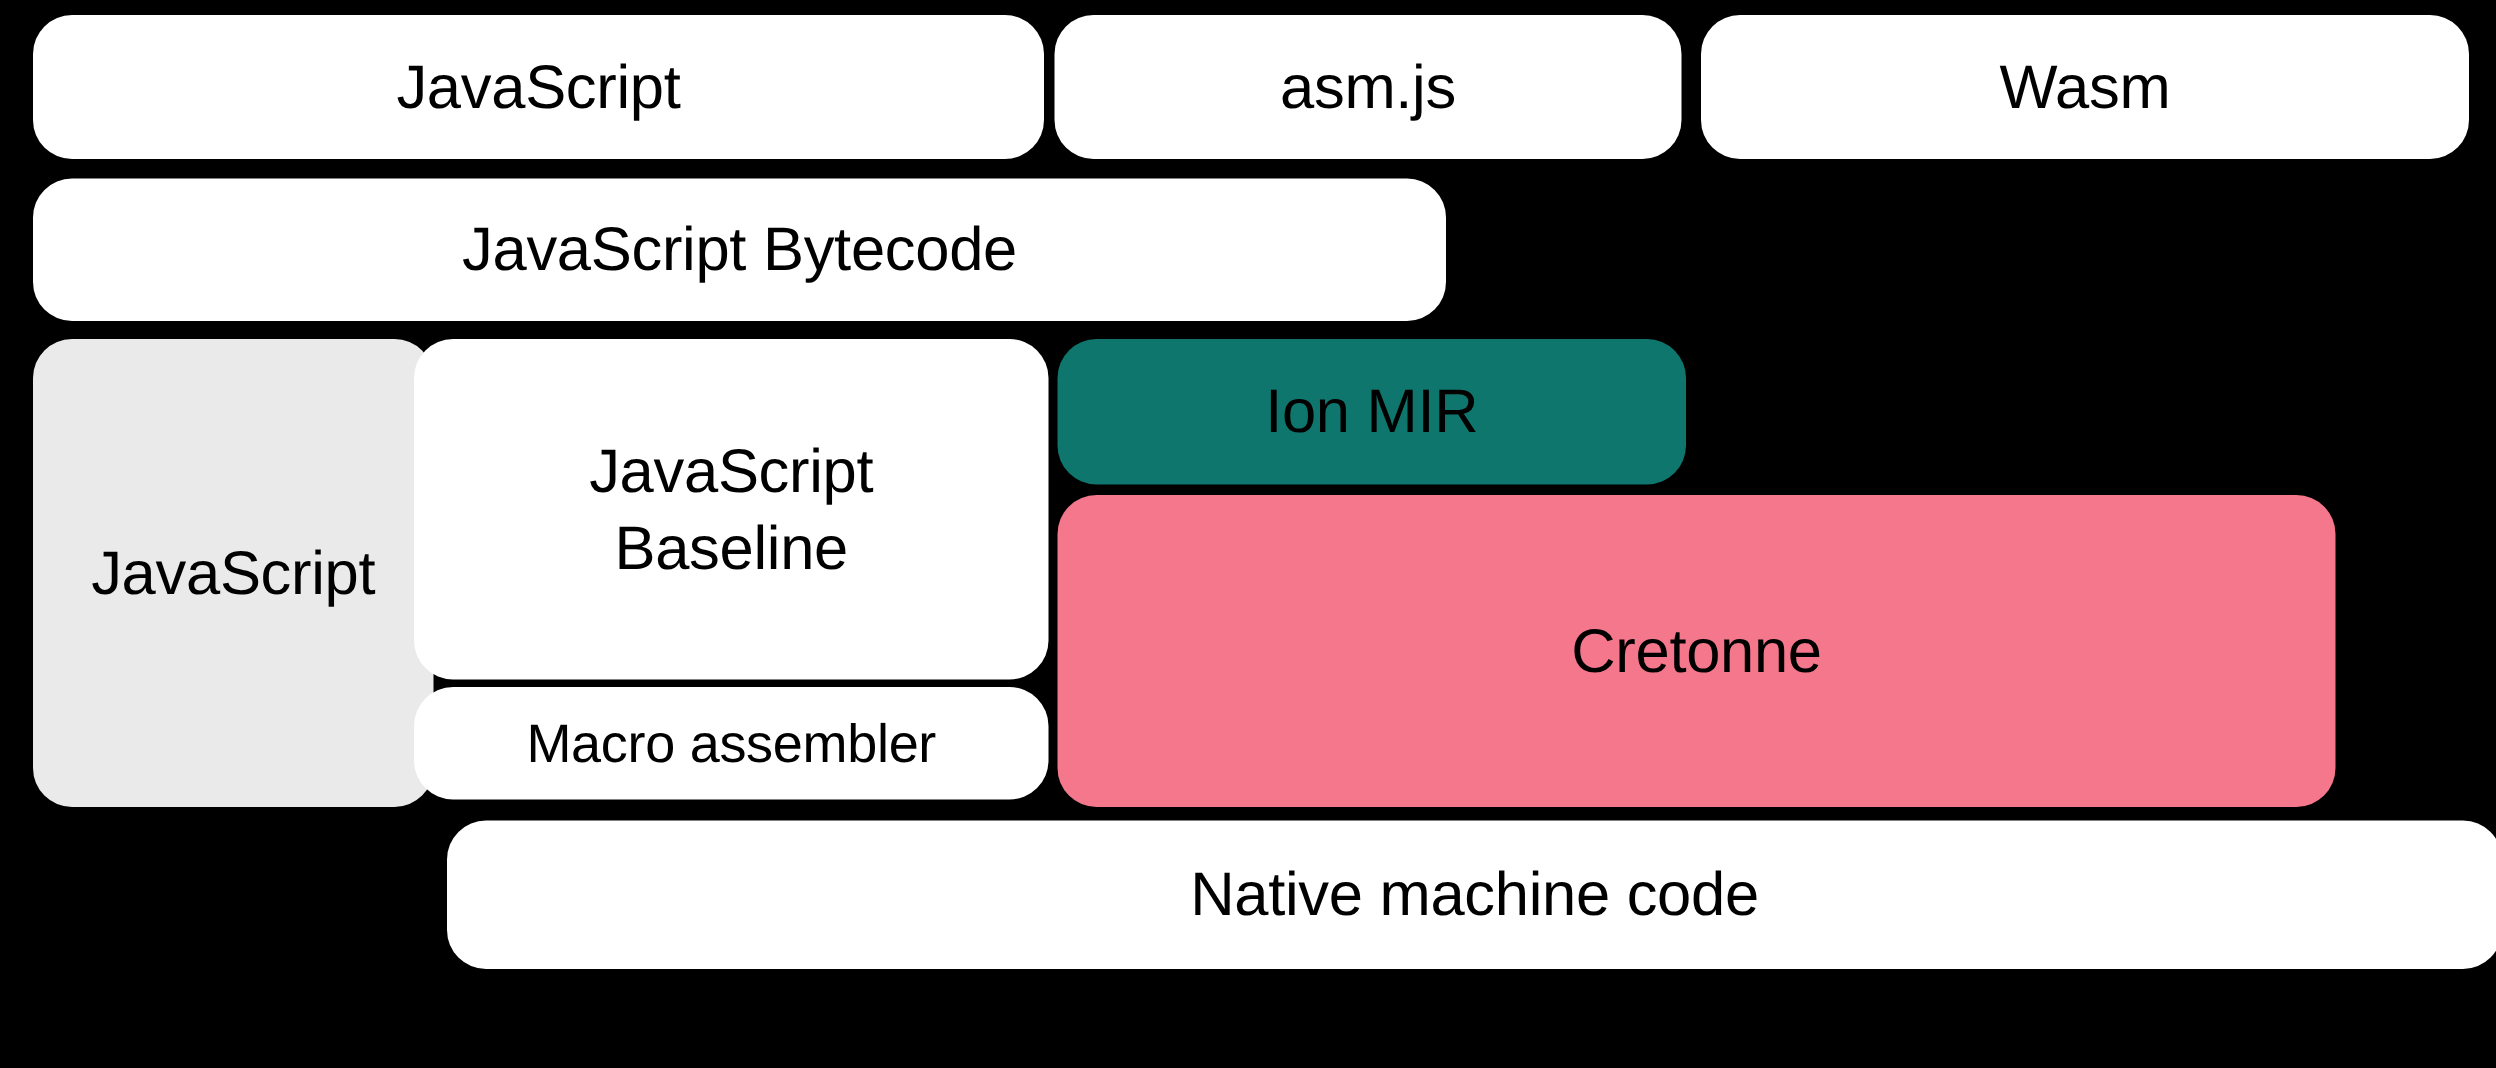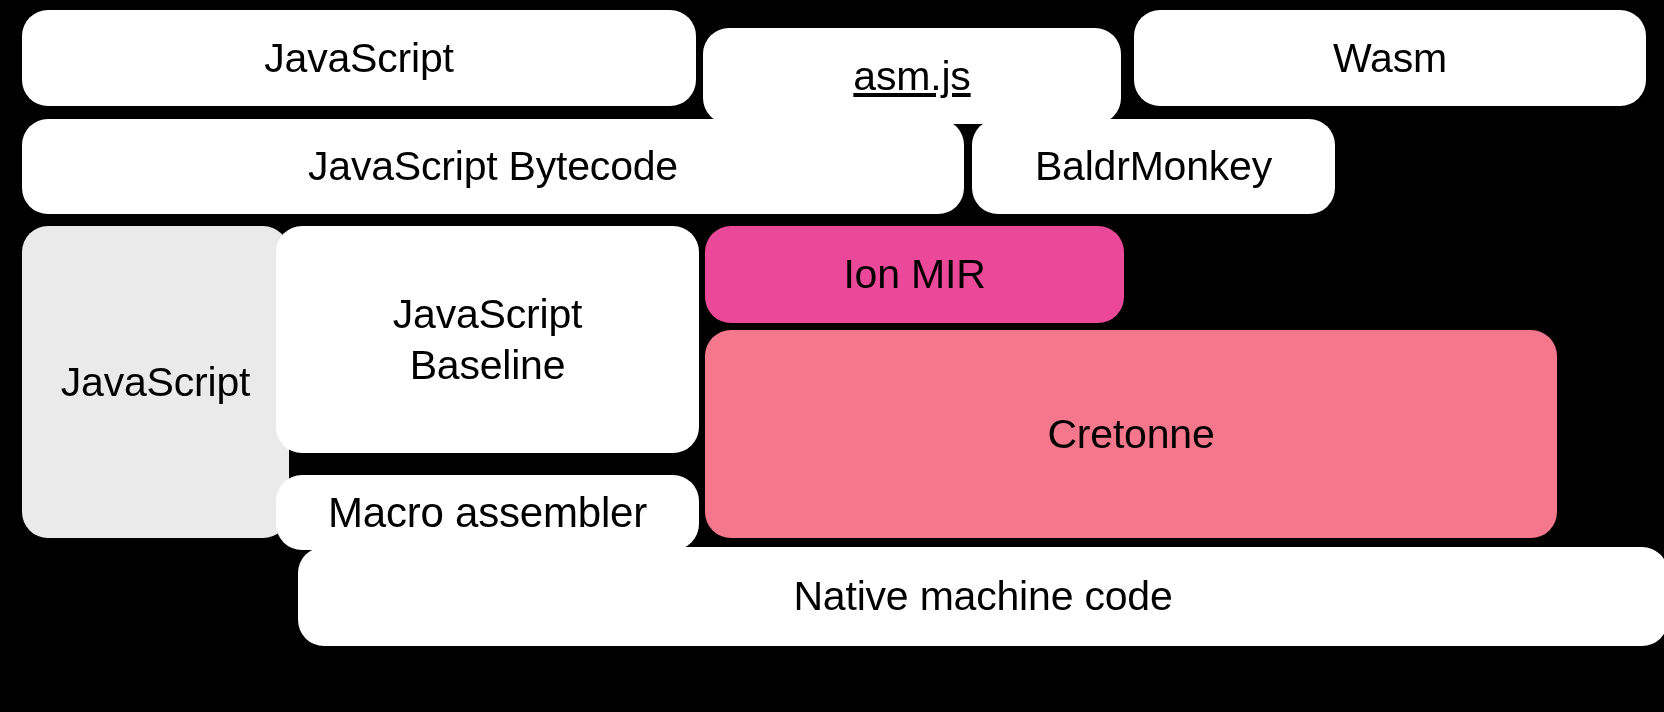--- a/index.html
+++ b/index.html
@@ -41,7 +41,7 @@
 
   
   .n-javascript        { left: 22px;   top: 10px;  width: 674px; height: 96px; }
-  .n-asmjs             { left: 703px;  top: 28px;  width: 418px; height: 96px; text-decoration: underline; }
+  .n-asmjs             { left: 703px;  top: 10px;  width: 418px; height: 96px; }
   .n-wasm              { left: 1134px; top: 10px;  width: 512px; height: 96px; }
 
   

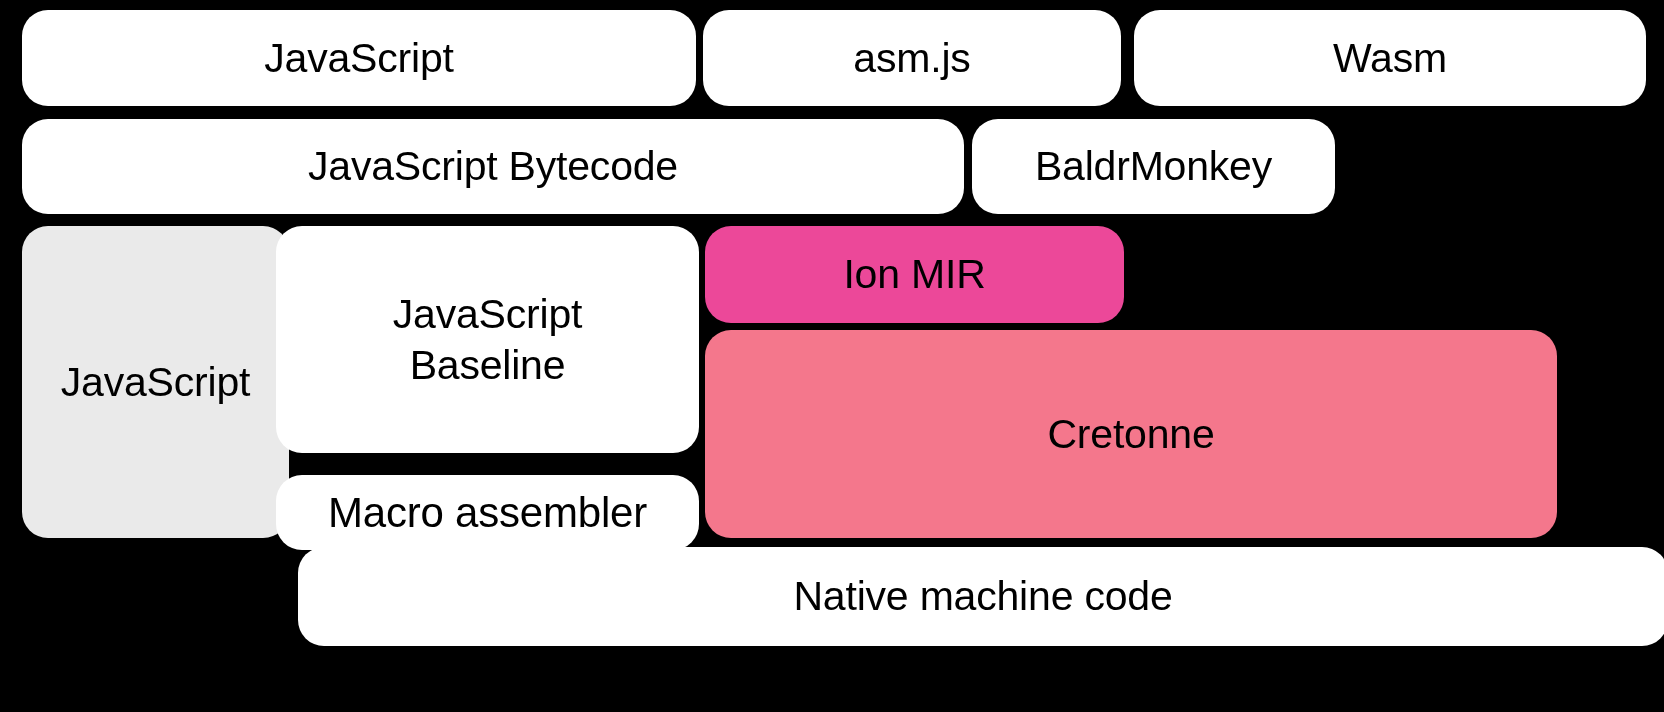--- a/index.html
+++ b/index.html
@@ -71,7 +71,6 @@
 
   <div class="node white n-wasm">Wasm</div>
 
-  <div class="node white n-baldrmonkey">BaldrMonkey</div>
 
   <div class="node gray n-interpreter">JavaScript</div>
 

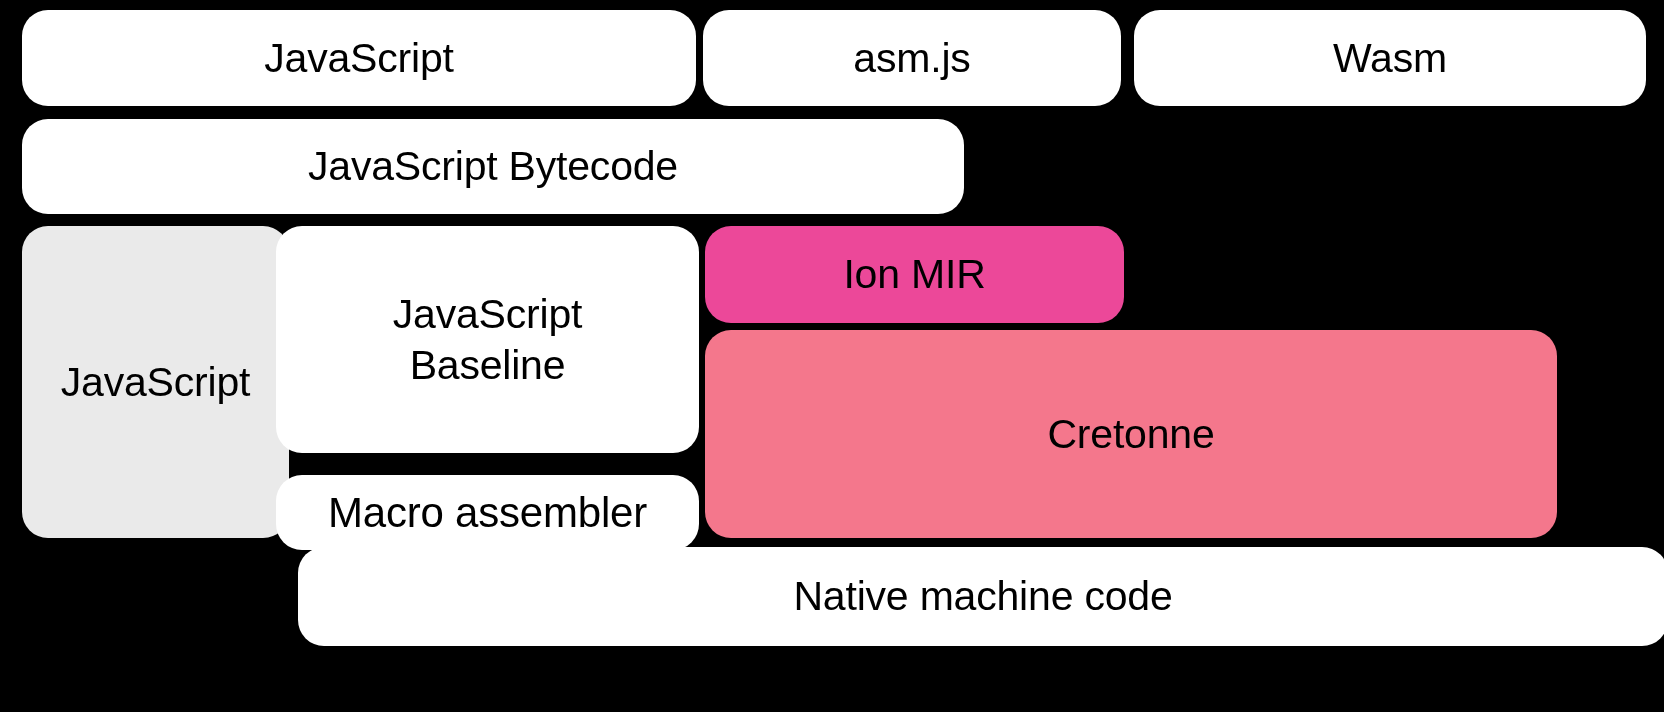--- a/index.html
+++ b/index.html
@@ -36,7 +36,7 @@
   }
   .node.white   { background: #ffffff; }
   .node.gray    { background: #eaeaea; }
-  .node.green   { background: #ec4899; }
+  .node.green   { background: #0f766e; }
   .node.pink    { background: #f4778c; }
 
   

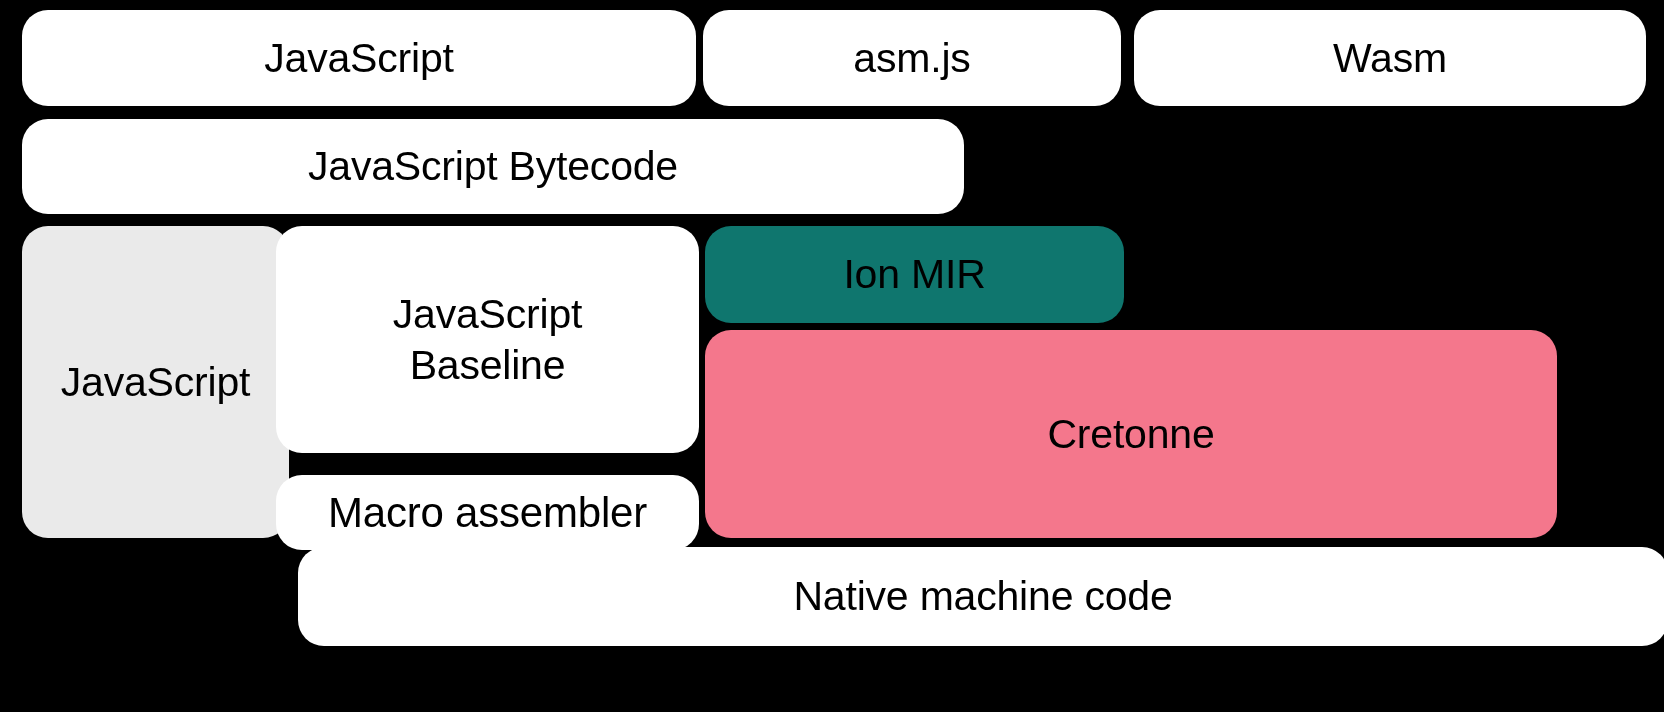--- a/index.html
+++ b/index.html
@@ -51,7 +51,7 @@
   
   .n-interpreter       { left: 22px;   top: 226px; width: 267px; height: 312px; }
   .n-js-baseline       { left: 276px;  top: 226px; width: 423px; height: 227px; }
-  .n-macro-assembler   { left: 276px;  top: 458px; width: 423px; height: 75px;  font-size: 42px; margin-top: 17px; }
+  .n-macro-assembler   { left: 276px;  top: 458px; width: 423px; height: 75px;  font-size: 36px; }
   .n-ion-mir           { left: 705px;  top: 226px; width: 419px; height: 97px;  }
   .n-cretonne          { left: 705px;  top: 330px; width: 852px; height: 208px; }
 

